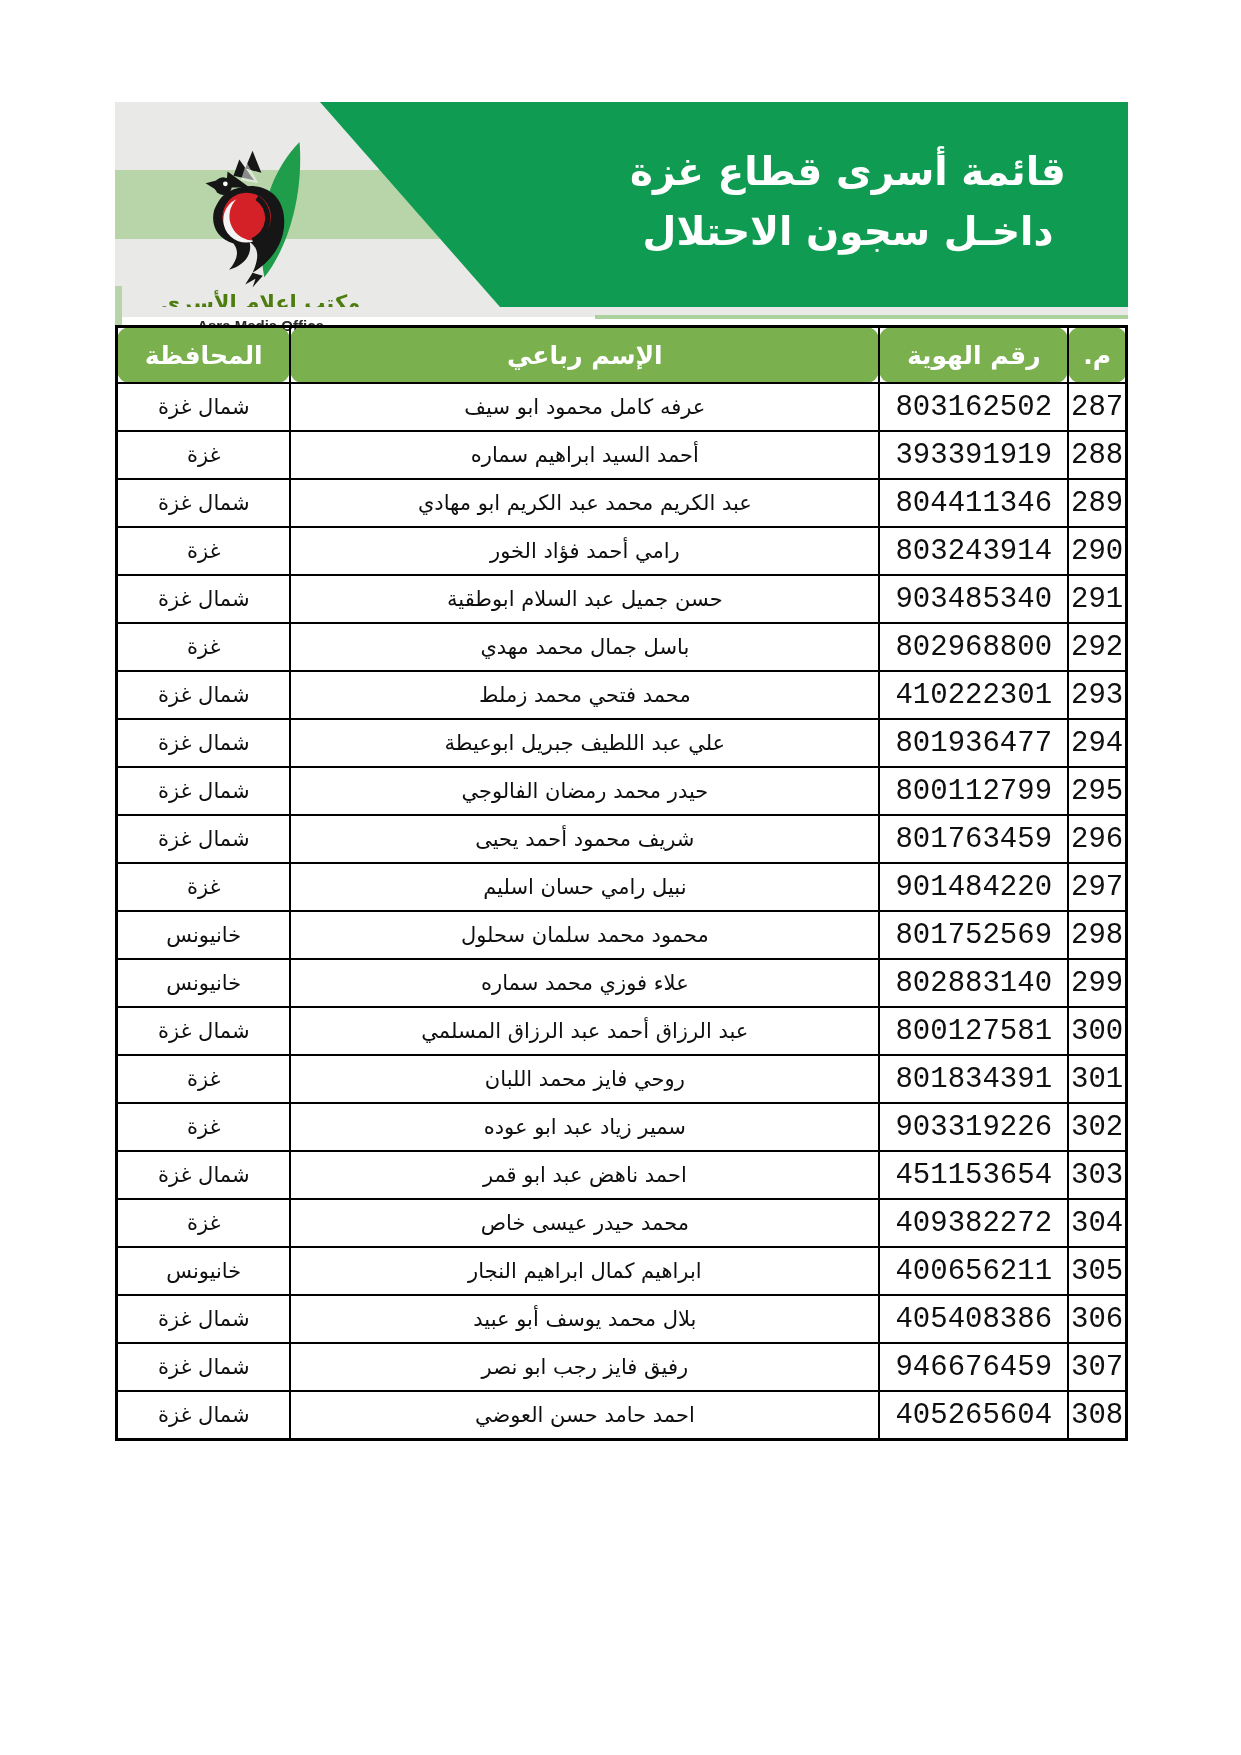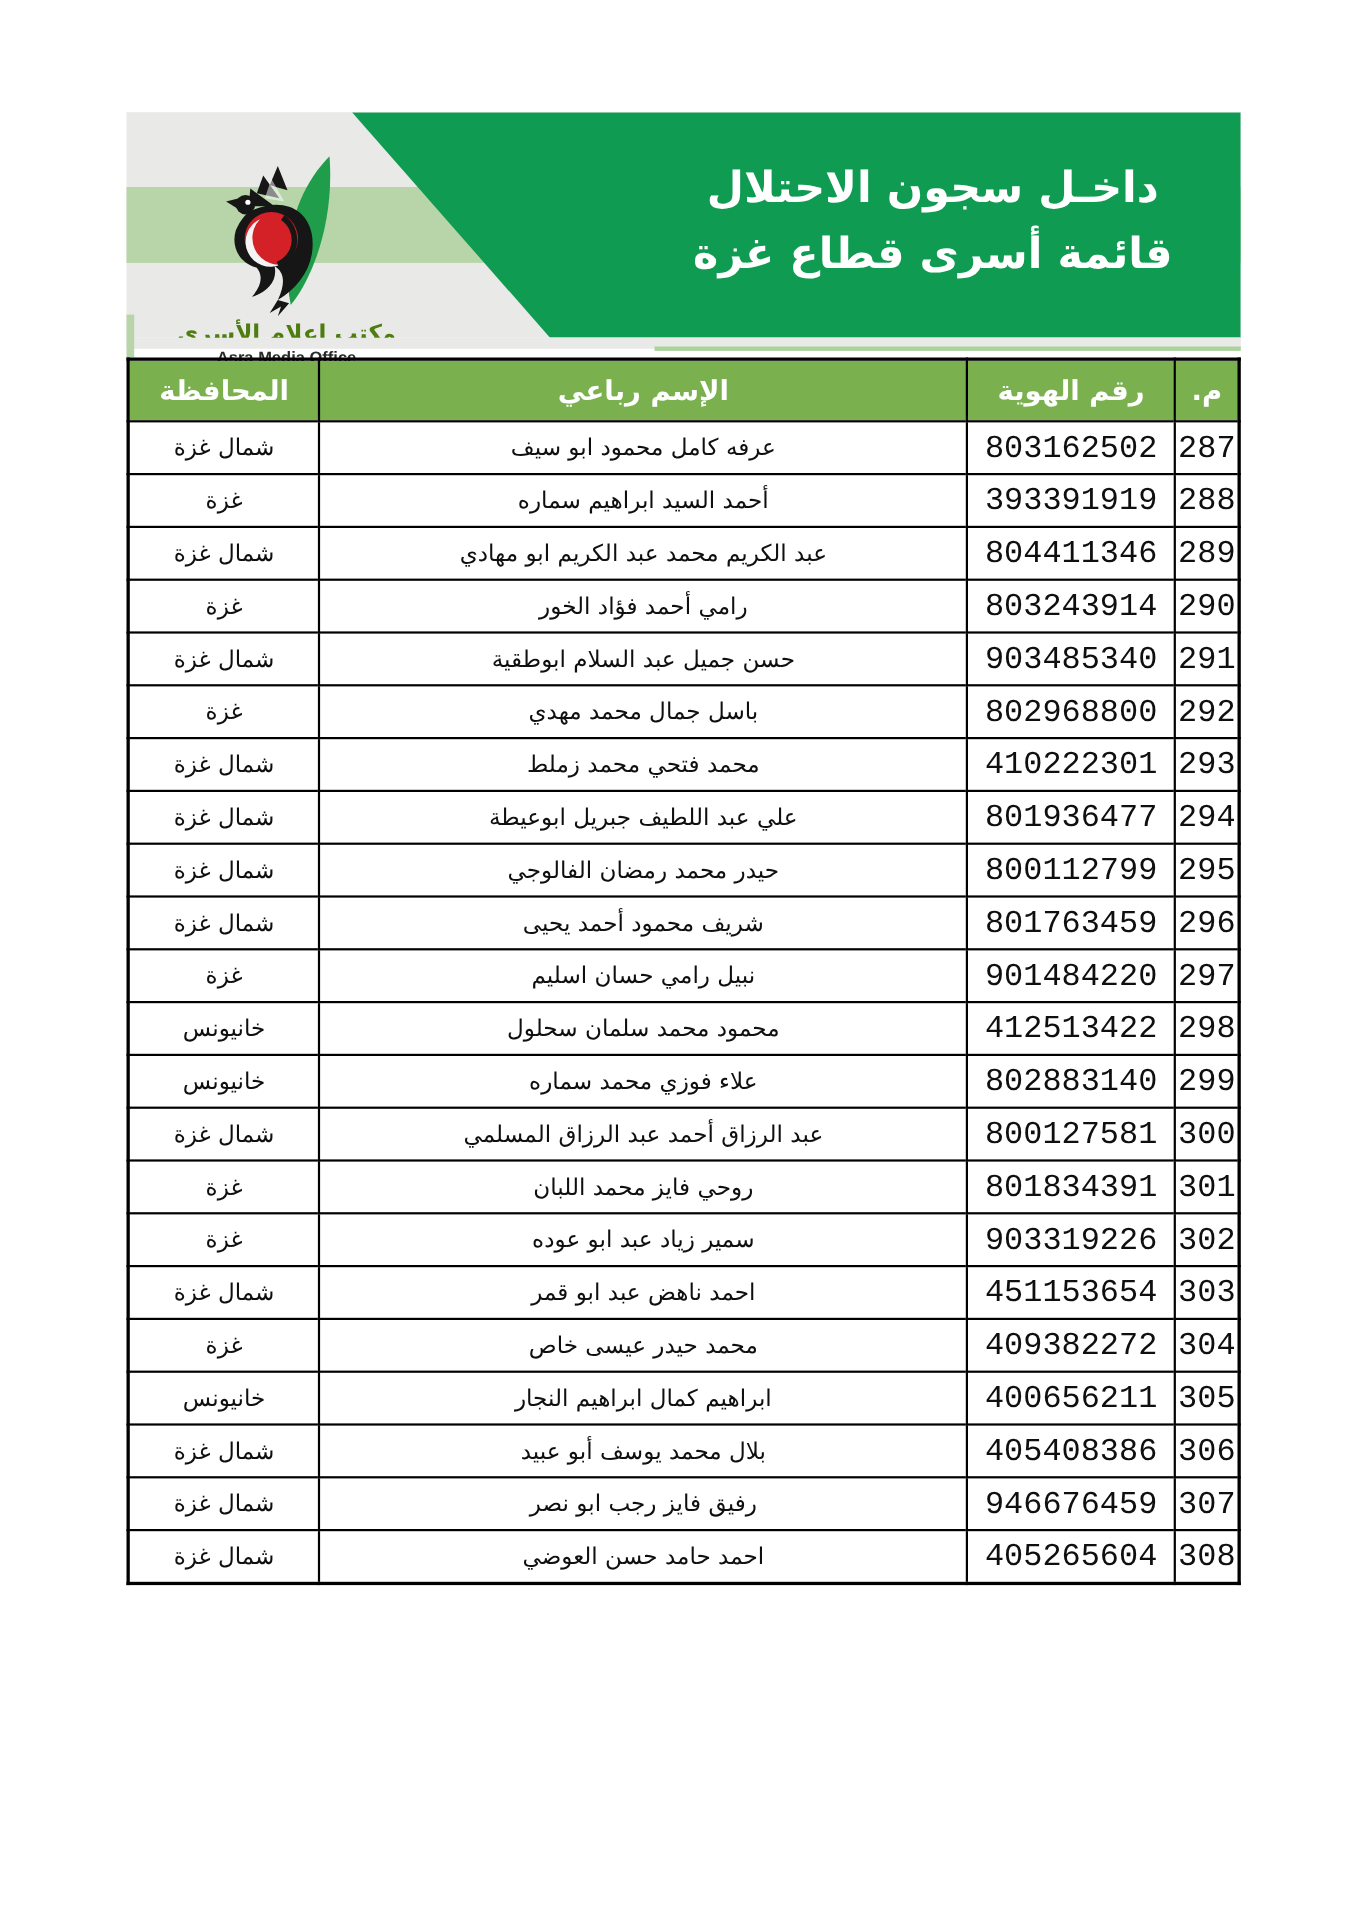--- a/index.html
+++ b/index.html
@@ -103,8 +103,8 @@
     <div class="banner-green"></div>
 
     <div class="banner-title">
+      <div>قائمة أسرى قطاع غزة</div>
       <div>داخـل سجون الاحتلال</div>
-      <div>قائمة أسرى قطاع غزة</div>
     </div>
 
     <div class="logo-block">

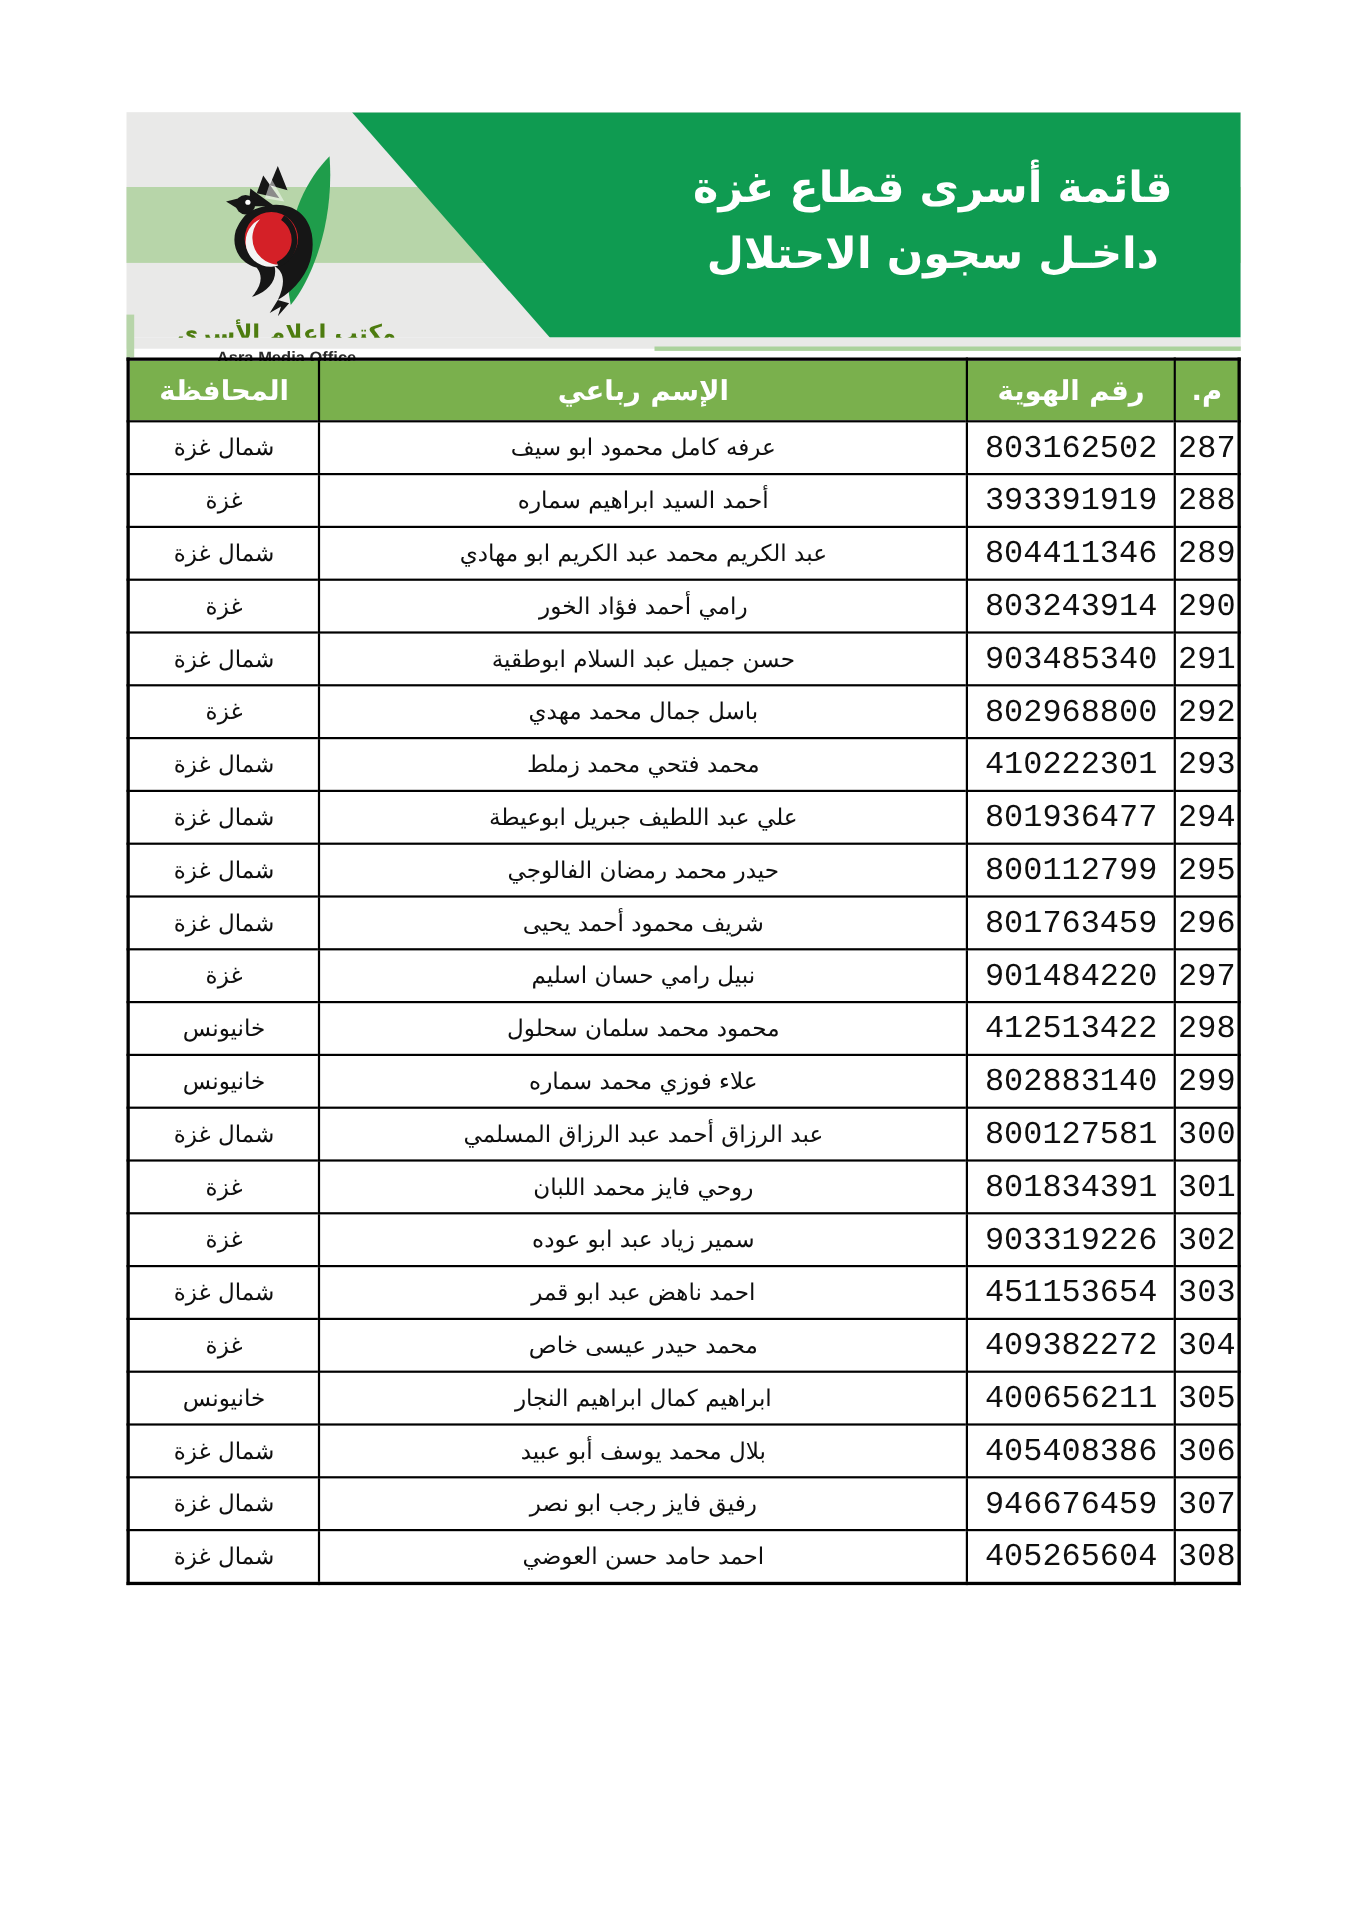--- a/index.html
+++ b/index.html
@@ -80,7 +80,7 @@
   table.prisoners thead th {
     background: #7ab04d;
     color: #ffffff; font-weight: bold;
-    font-size: 25px; height: 52px;
+    font-size: 25px; height: 52px; border-radius: 13px;
   }
   table.prisoners tbody td { height: 44px; background: #ffffff; color: #0f0f0f; }
   .col-serial { width: 58px; }

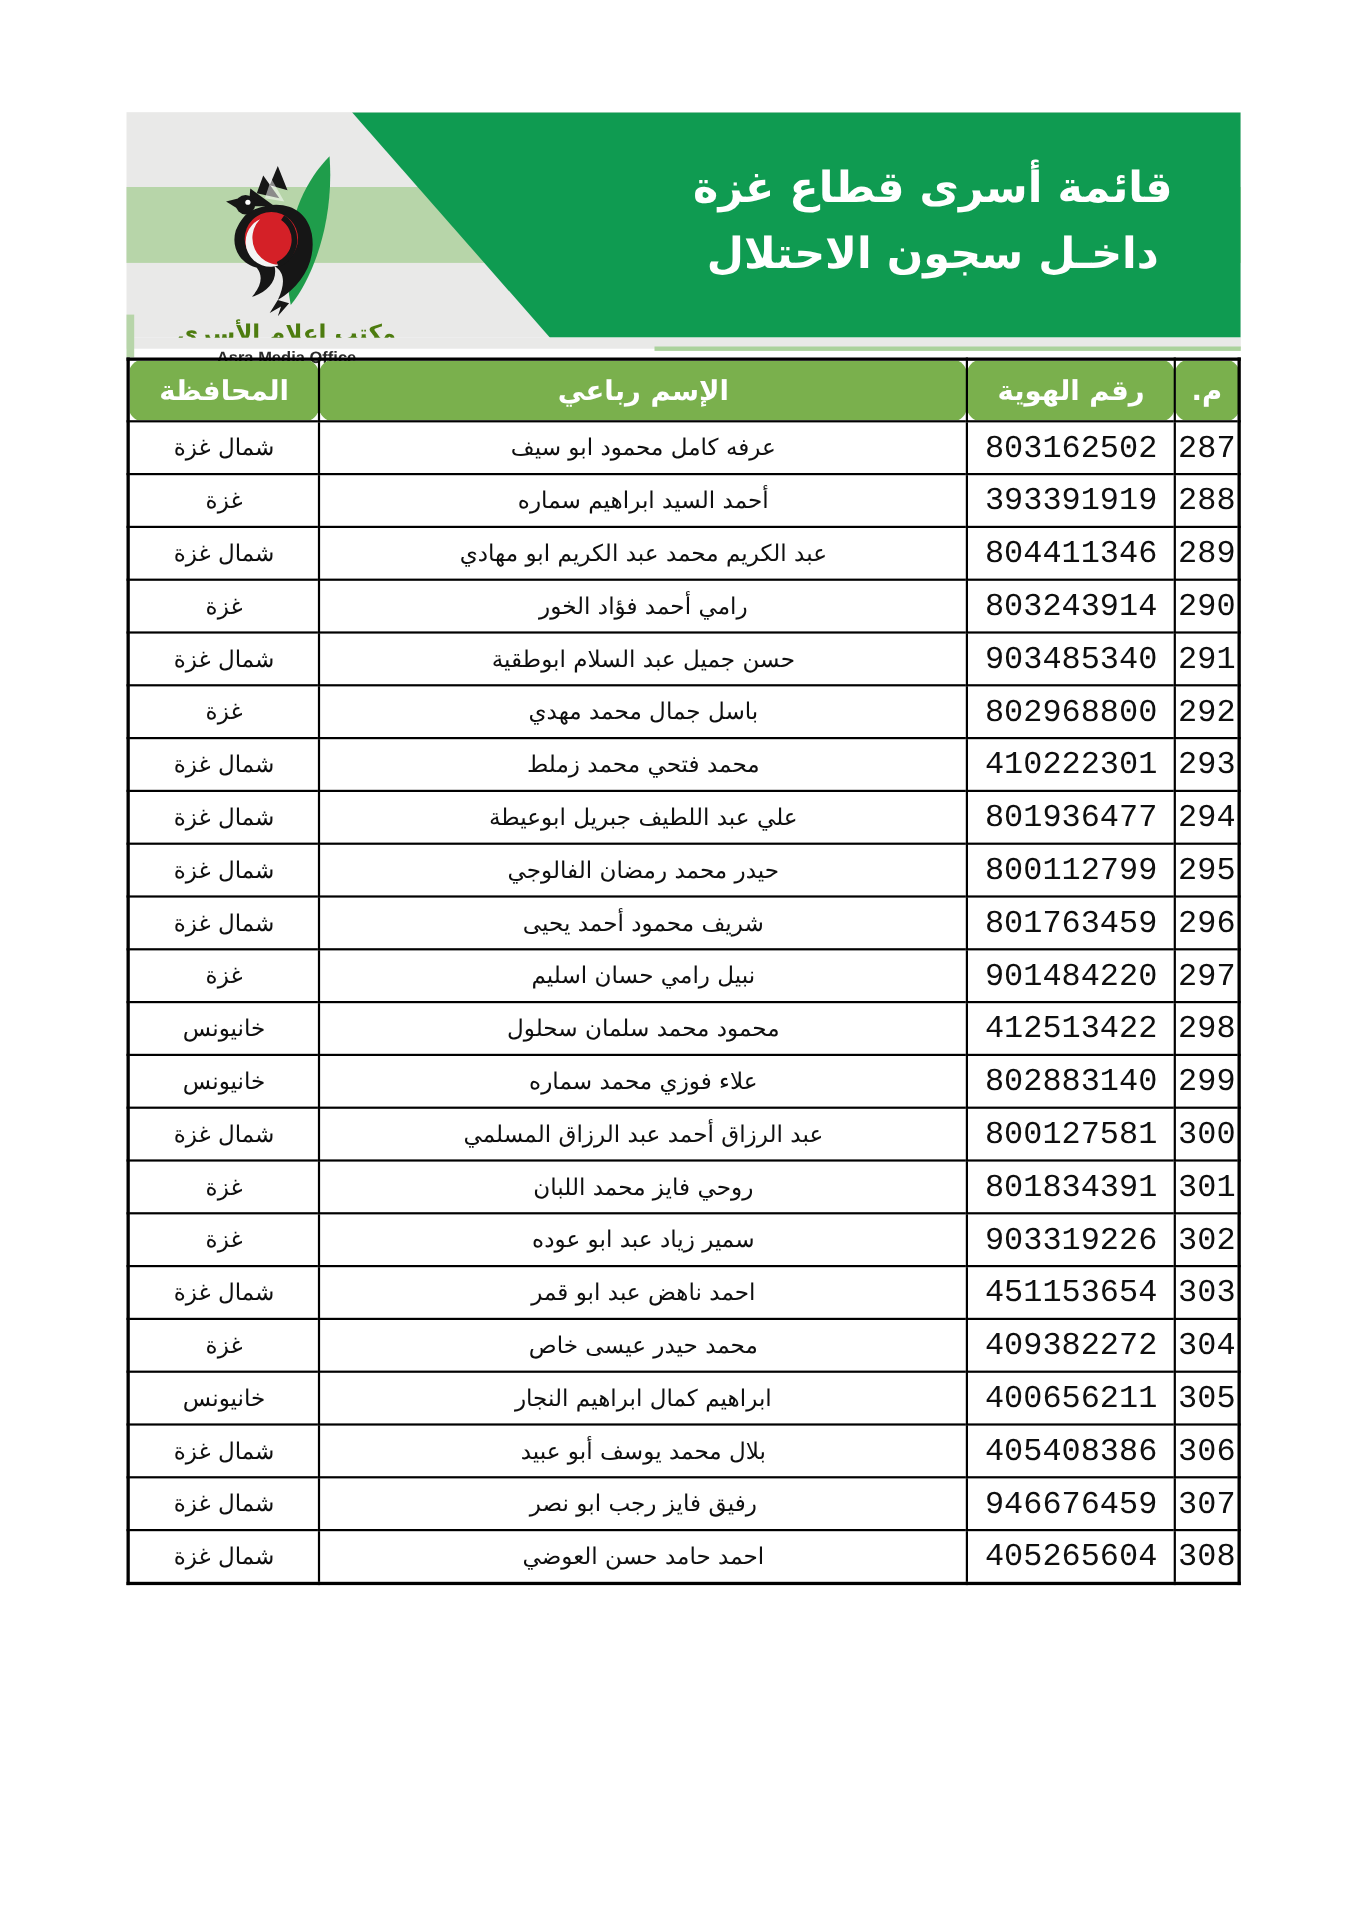--- a/index.html
+++ b/index.html
@@ -228,7 +228,7 @@
         </tr>
         <tr>
           <td class="col-serial">298</td>
-          <td class="col-id">412513422</td>
+          <td class="col-id">801752569</td>
           <td class="col-name">محمود محمد سلمان سحلول</td>
           <td class="col-gov">خانيونس</td>
         </tr>

